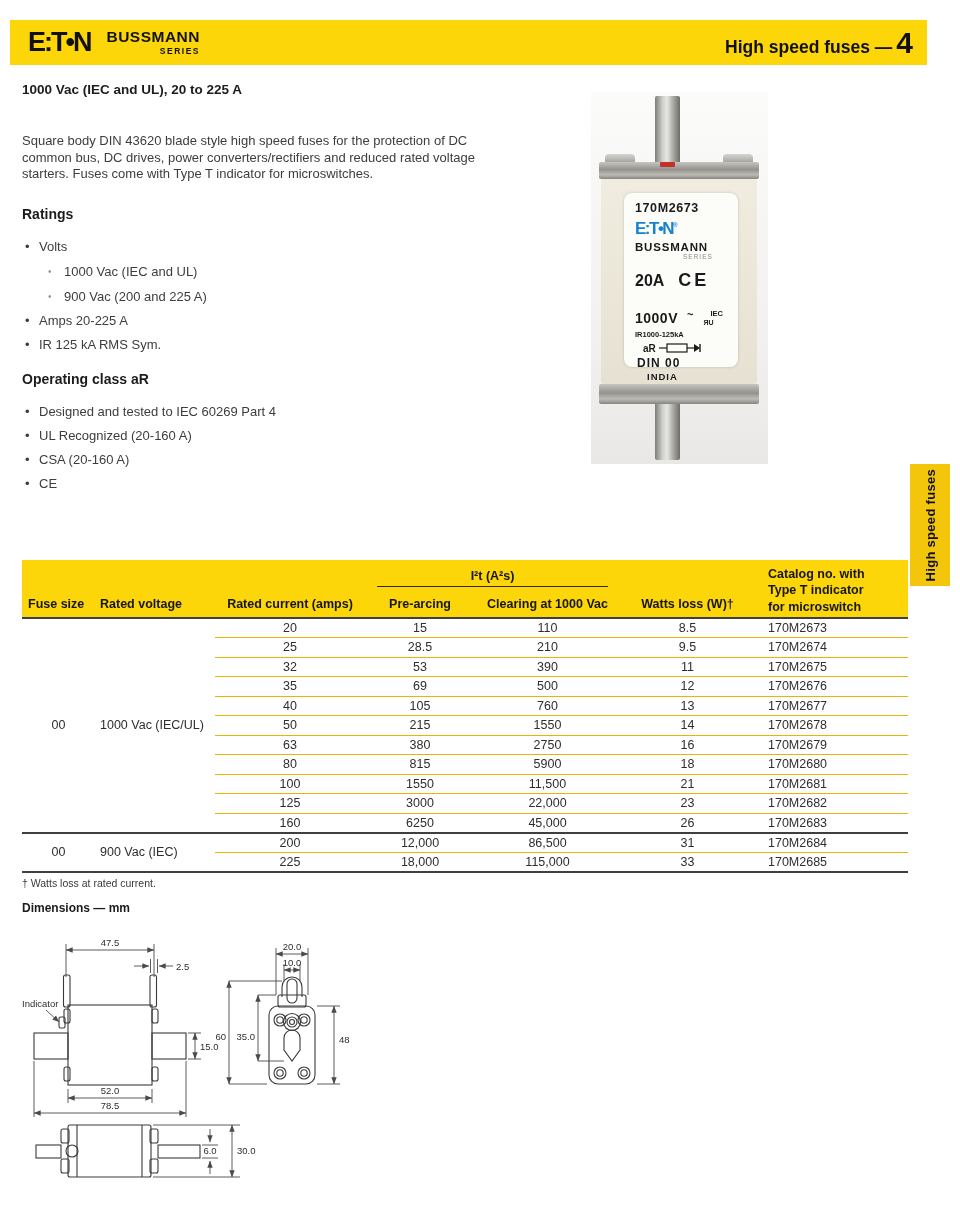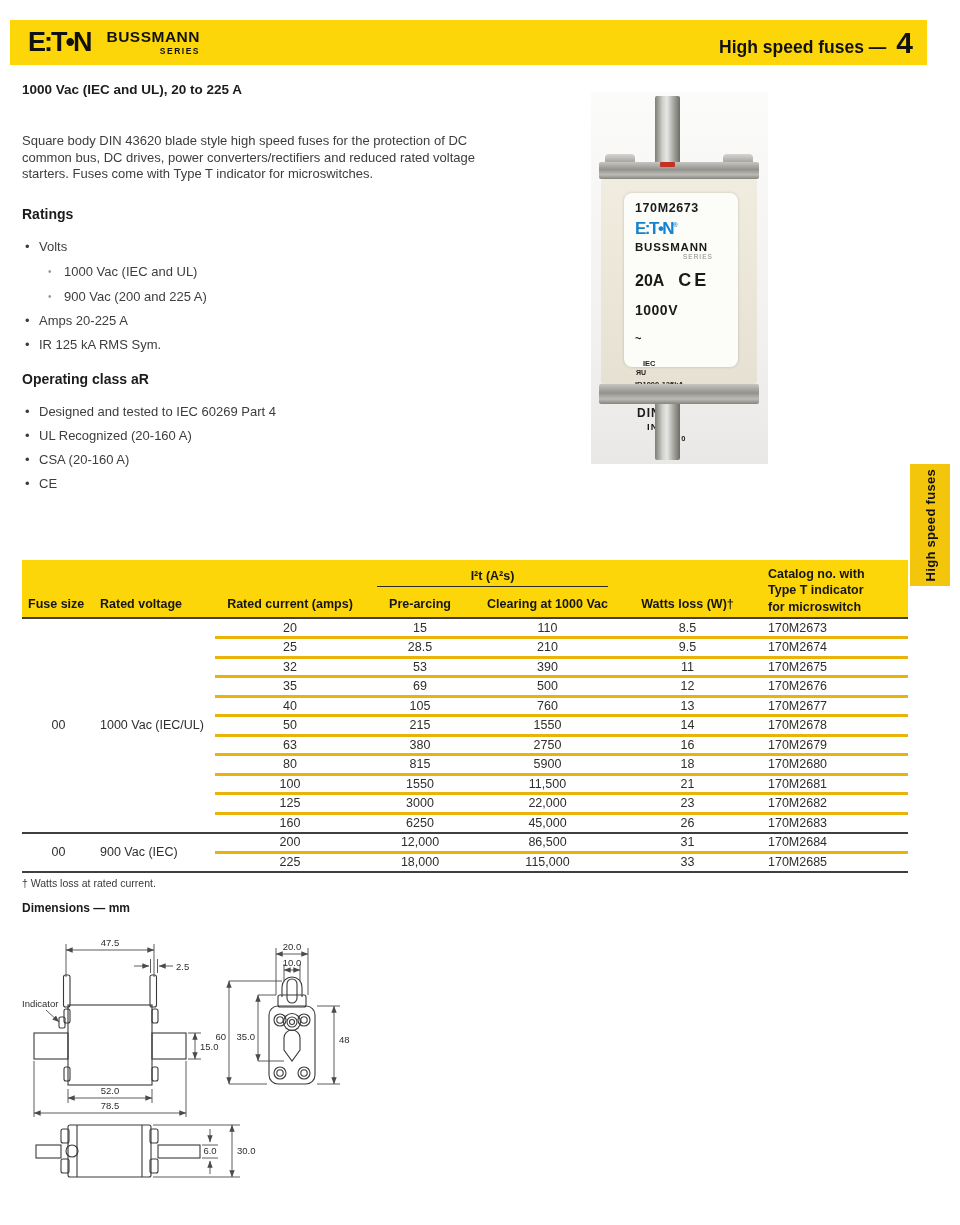--- a/index.html
+++ b/index.html
@@ -15,7 +15,7 @@
   .series-block { margin-left:16px; color:#111; }
   .series-name { font-weight:bold; font-size:15.5px; letter-spacing:.5px; line-height:1; }
   .series-sub { font-size:8.5px; font-weight:bold; letter-spacing:1.5px; text-align:right; margin-top:1px; }
-  .banner-right { display:flex; align-items:baseline; gap:10px; color:#111; }
+  .banner-right { display:flex; align-items:baseline; gap:4px; color:#111; }
   .banner-right .sec-title { font-weight:bold; font-size:17.5px; }
   .banner-right .sec-num { font-weight:bold; font-size:30px; line-height:1; }
 

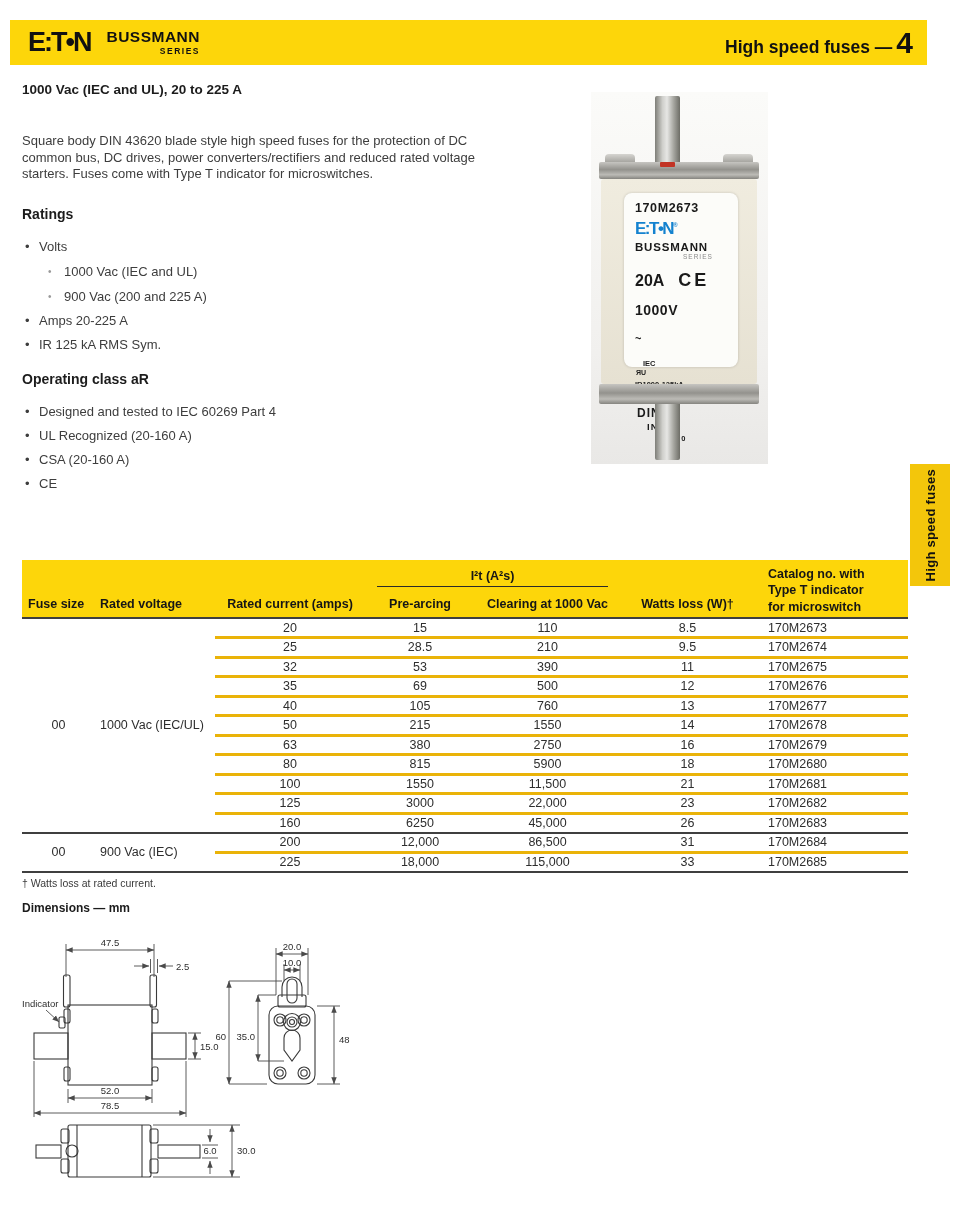--- a/index.html
+++ b/index.html
@@ -58,7 +58,7 @@
   .fl-amp-row { display:flex; align-items:center; gap:14px; margin-top:10px; }
   .fl-amps { font-size:16px; font-weight:bold; }
   .fl-ce { font-size:18px; font-weight:bold; letter-spacing:3px; }
-  .fl-volt-row { display:flex; align-items:flex-start; gap:16px; margin-top:11px;flex-direction:column; }
+  .fl-volt-row { display:flex; align-items:flex-start; gap:9px; margin-top:19px; }
   .fl-volt { font-size:14px; font-weight:bold; letter-spacing:.5px; }
   .fl-tilde { font-size:11px; font-weight:bold; margin-top:-2px; }
   .fl-marks { display:flex; flex-direction:column; line-height:1; margin-left:1px; }

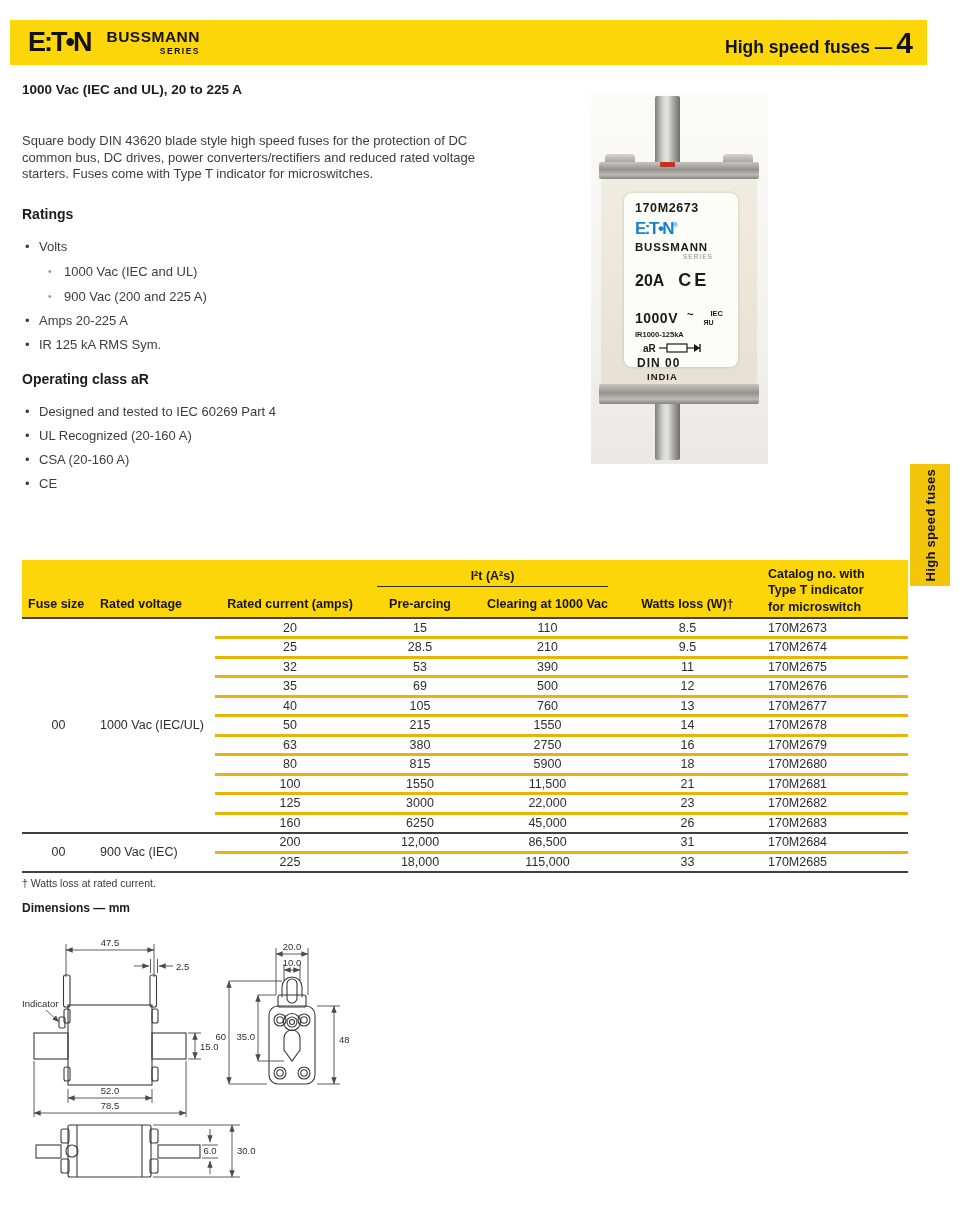--- a/index.html
+++ b/index.html
@@ -98,7 +98,7 @@
   .spec td.c2 { text-align:left; padding-left:5px; }
   .spec td.cn { text-align:center; }
   .spec td.c7 { text-align:left; padding-left:13px; }
-  .spec tbody tr:not(:first-child) td:not(.gcell) { border-top:3px solid #eab308; }
+  .spec tbody tr:not(:first-child) td:not(.gcell) { border-top:1px solid #eab308; }
 
   .footnote { position:absolute; left:22px; top:877px; font-size:10.5px; color:#3a3a3a; }
 

